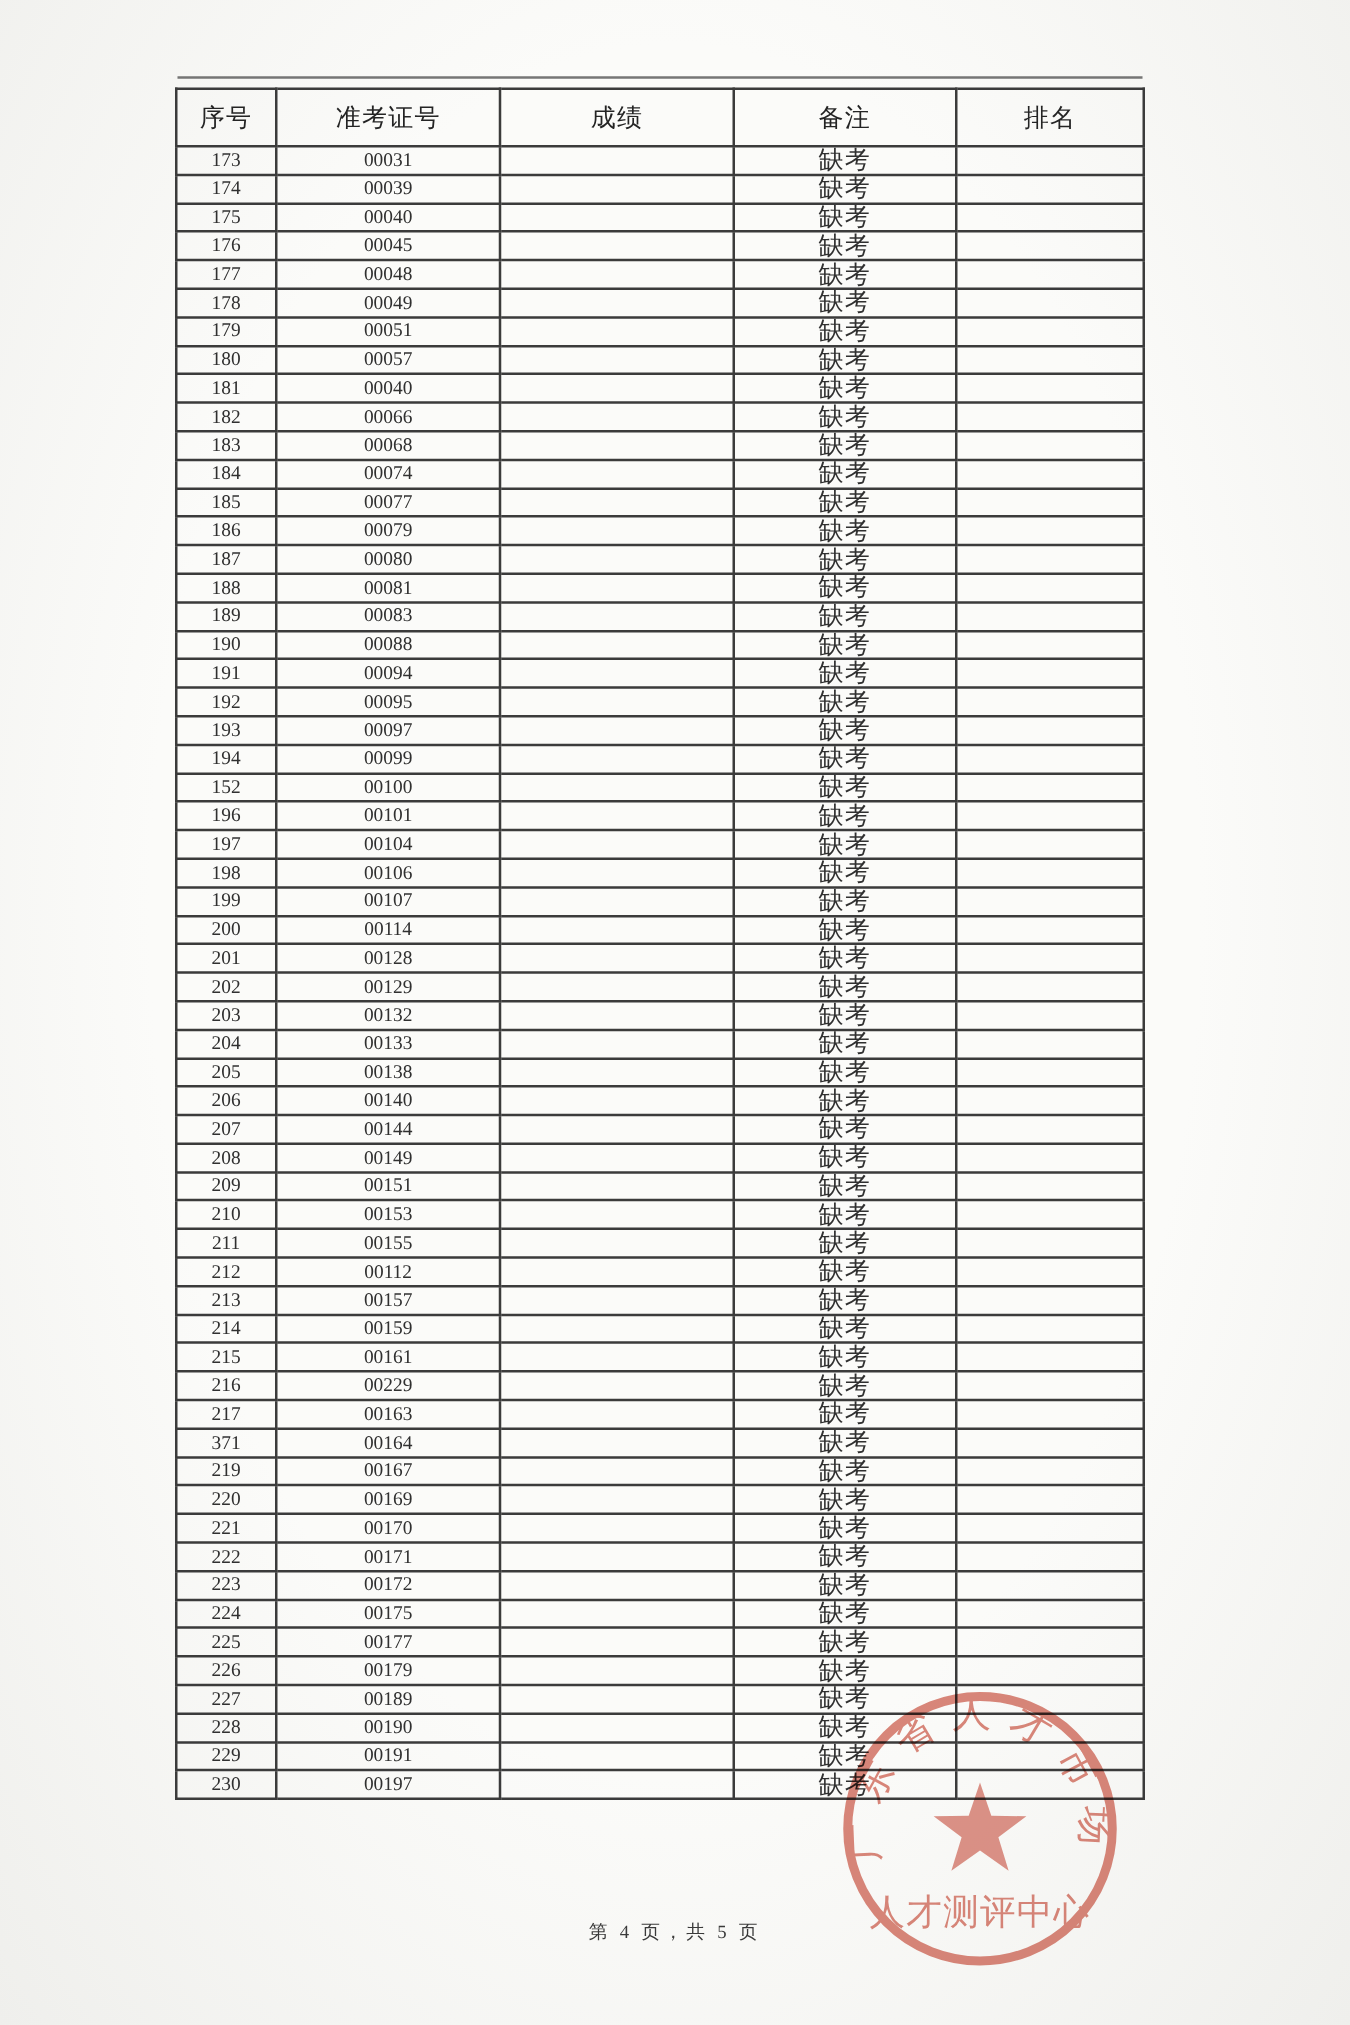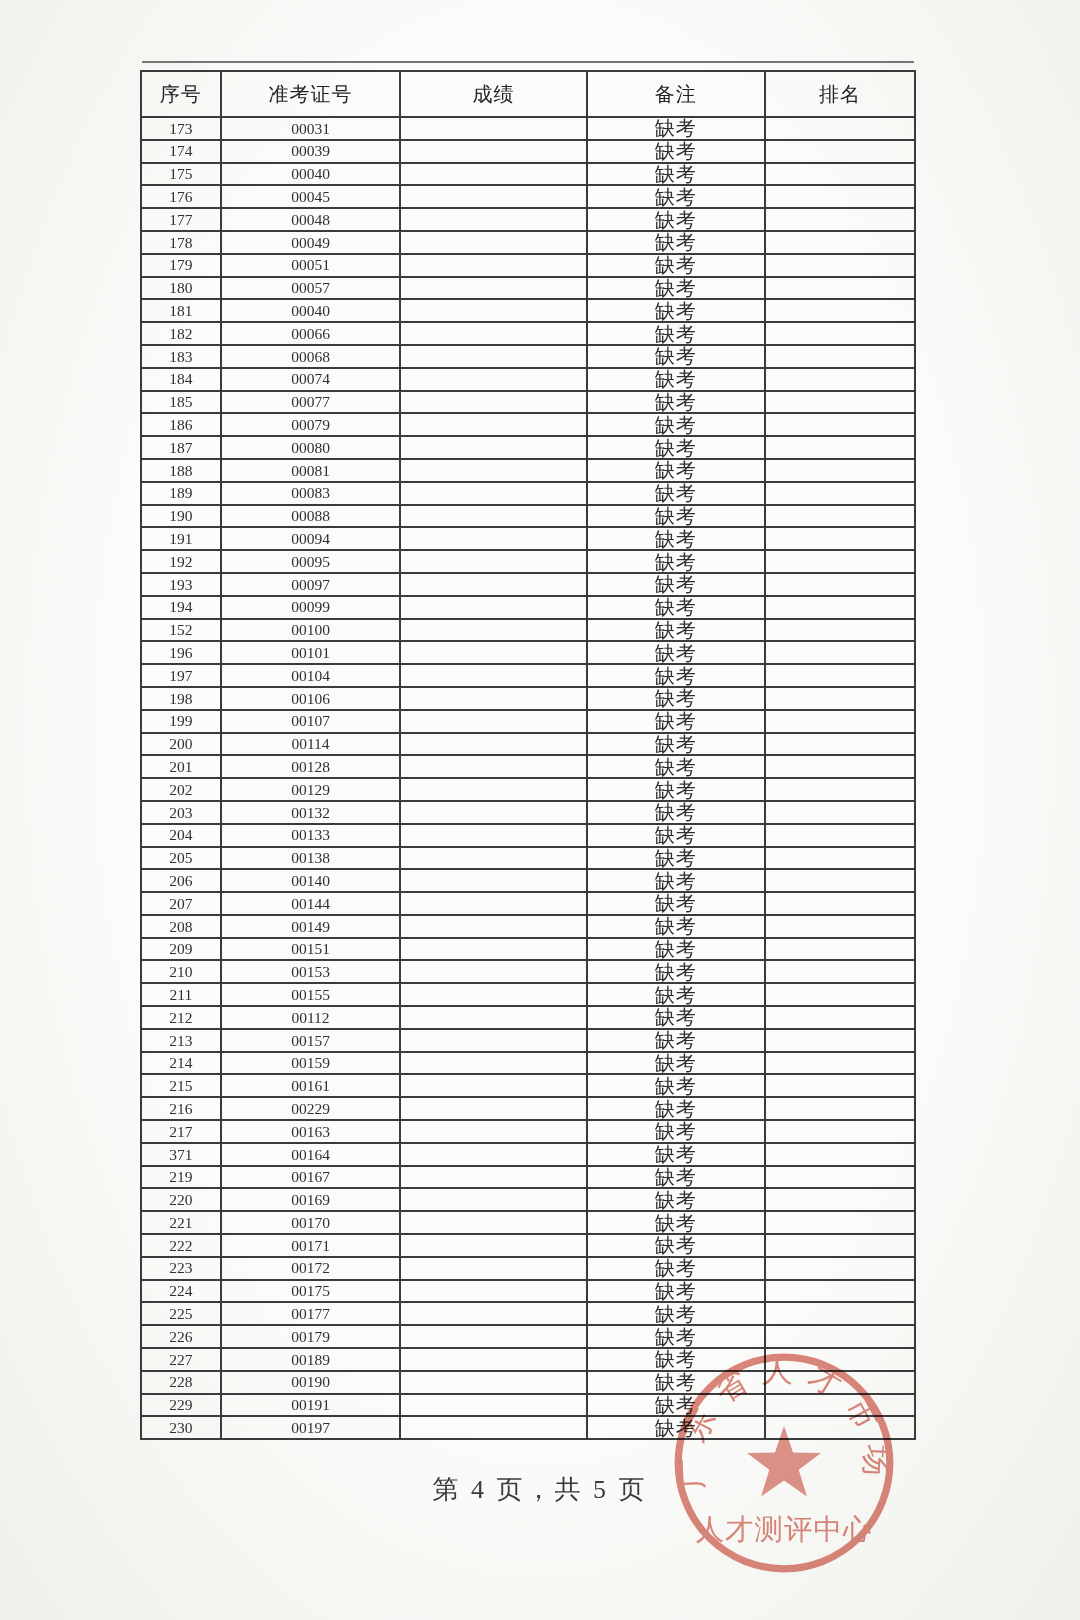--- a/index.html
+++ b/index.html
@@ -58,9 +58,9 @@
   .results td.c-remark { font-size: 20px; letter-spacing: 1px; }
   .footer {
     position: absolute;
-    top: 1472px; left: 0; right: 0;
+    top: 1536px; left: 0; right: 0;
     text-align: center;
-    font-size: 26px;
+    font-size: 15px;
     letter-spacing: 3px;
     color: #3a3a3a;
   }

